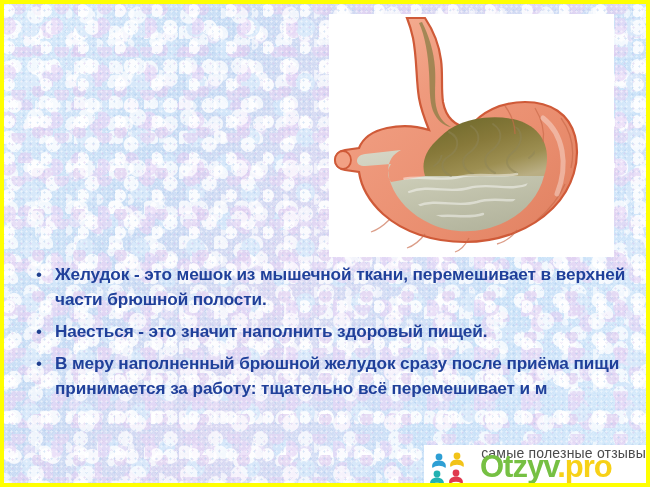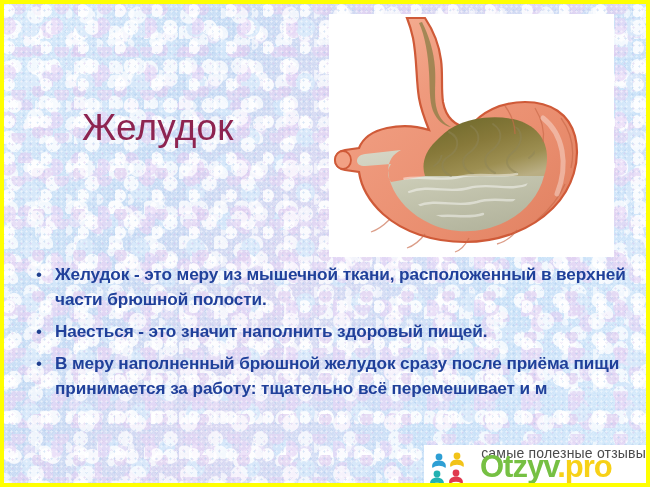--- a/index.html
+++ b/index.html
@@ -167,7 +167,6 @@
   <div id="bg-texture"></div>
   <div id="bg-speckle"></div>
 
-  <div id="title">Желудок</div>
 
   <div id="picture-panel">
     <svg width="285" height="243" viewBox="0 0 285 243">

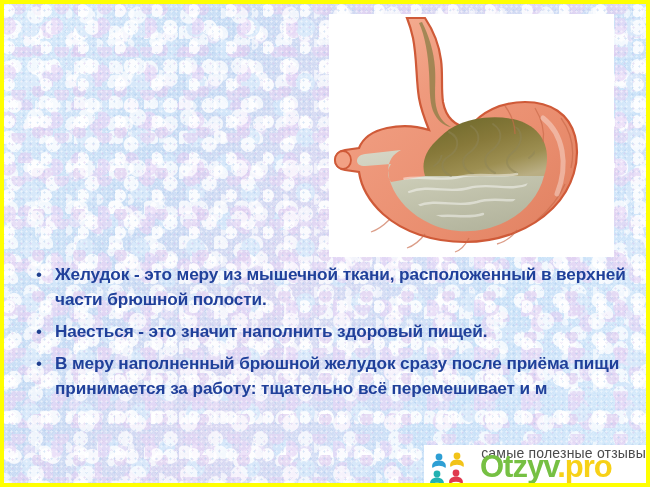--- a/index.html
+++ b/index.html
@@ -292,7 +292,7 @@
 
     <div class="bullet-row">
       <span class="bullet-dot">•</span>
-      <span class="bullet-text">Желудок - это меру из мышечной ткани, расположенный в верхней части брюшной полости.</span>
+      <span class="bullet-text">Желудок - это мешок из мышечной ткани, перемешивает в верхней части брюшной полости.</span>
     </div>
 
     <div class="bullet-row">

